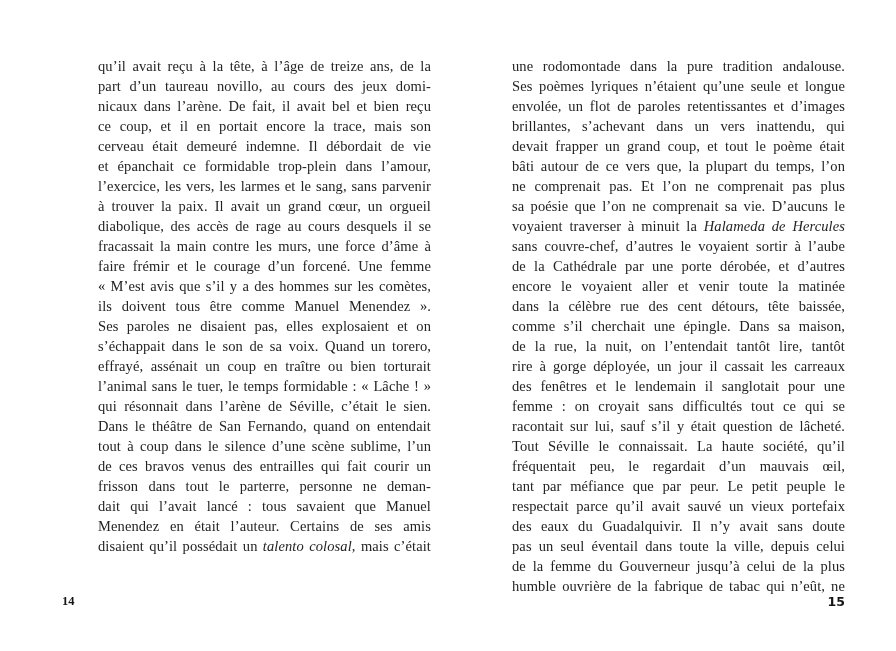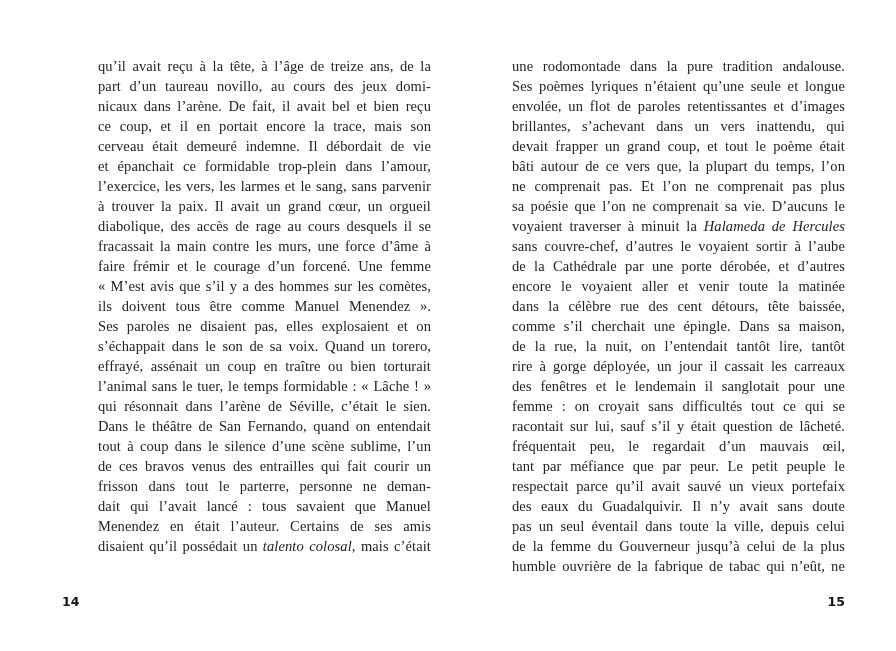--- a/index.html
+++ b/index.html
@@ -91,6 +91,7 @@
     <div class="line"><span>des fenêtres et le lendemain il sanglotait pour une</span></div>
     <div class="line"><span>femme : on croyait sans difficultés tout ce qui se</span></div>
     <div class="line"><span>racontait sur lui, sauf s’il y était question de lâcheté.</span></div>
+    <div class="line"><span>Tout Séville le connaissait. La haute société, qu’il</span></div>
     <div class="line"><span>fréquentait peu, le regardait d’un mauvais œil,</span></div>
     <div class="line"><span>tant par méfiance que par peur. Le petit peuple le</span></div>
     <div class="line"><span>respectait parce qu’il avait sauvé un vieux portefaix</span></div>

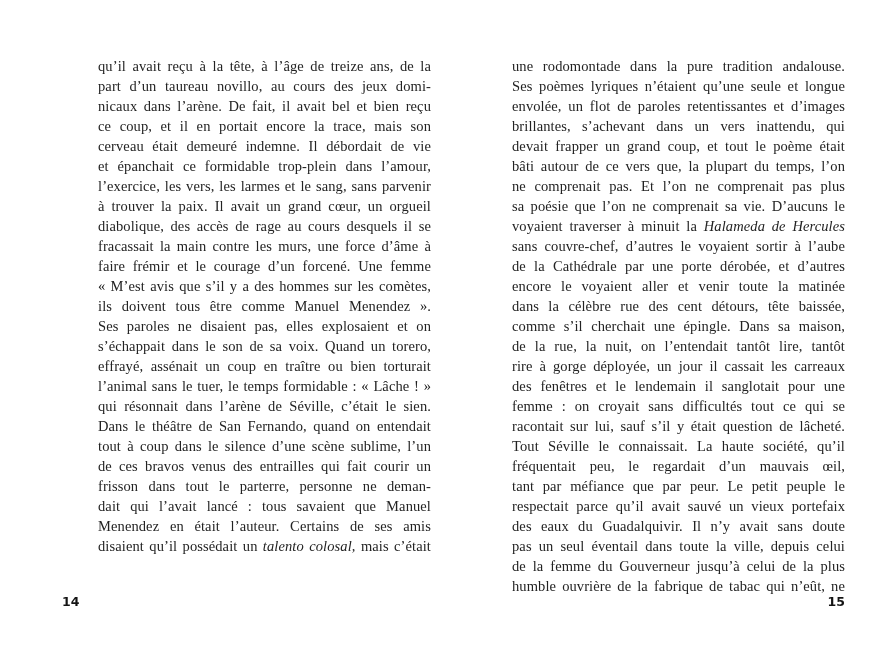--- a/index.html
+++ b/index.html
@@ -37,7 +37,7 @@
     font-size: 12.5px;
     color: #141414;
   }
-  .page-num.left  { left: 62px; }
+  .page-num.left  { left: 62px; font-family: Liberation Serif, serif; }
   .page-num.right { right: 51px; }
 </style>
 </head>

